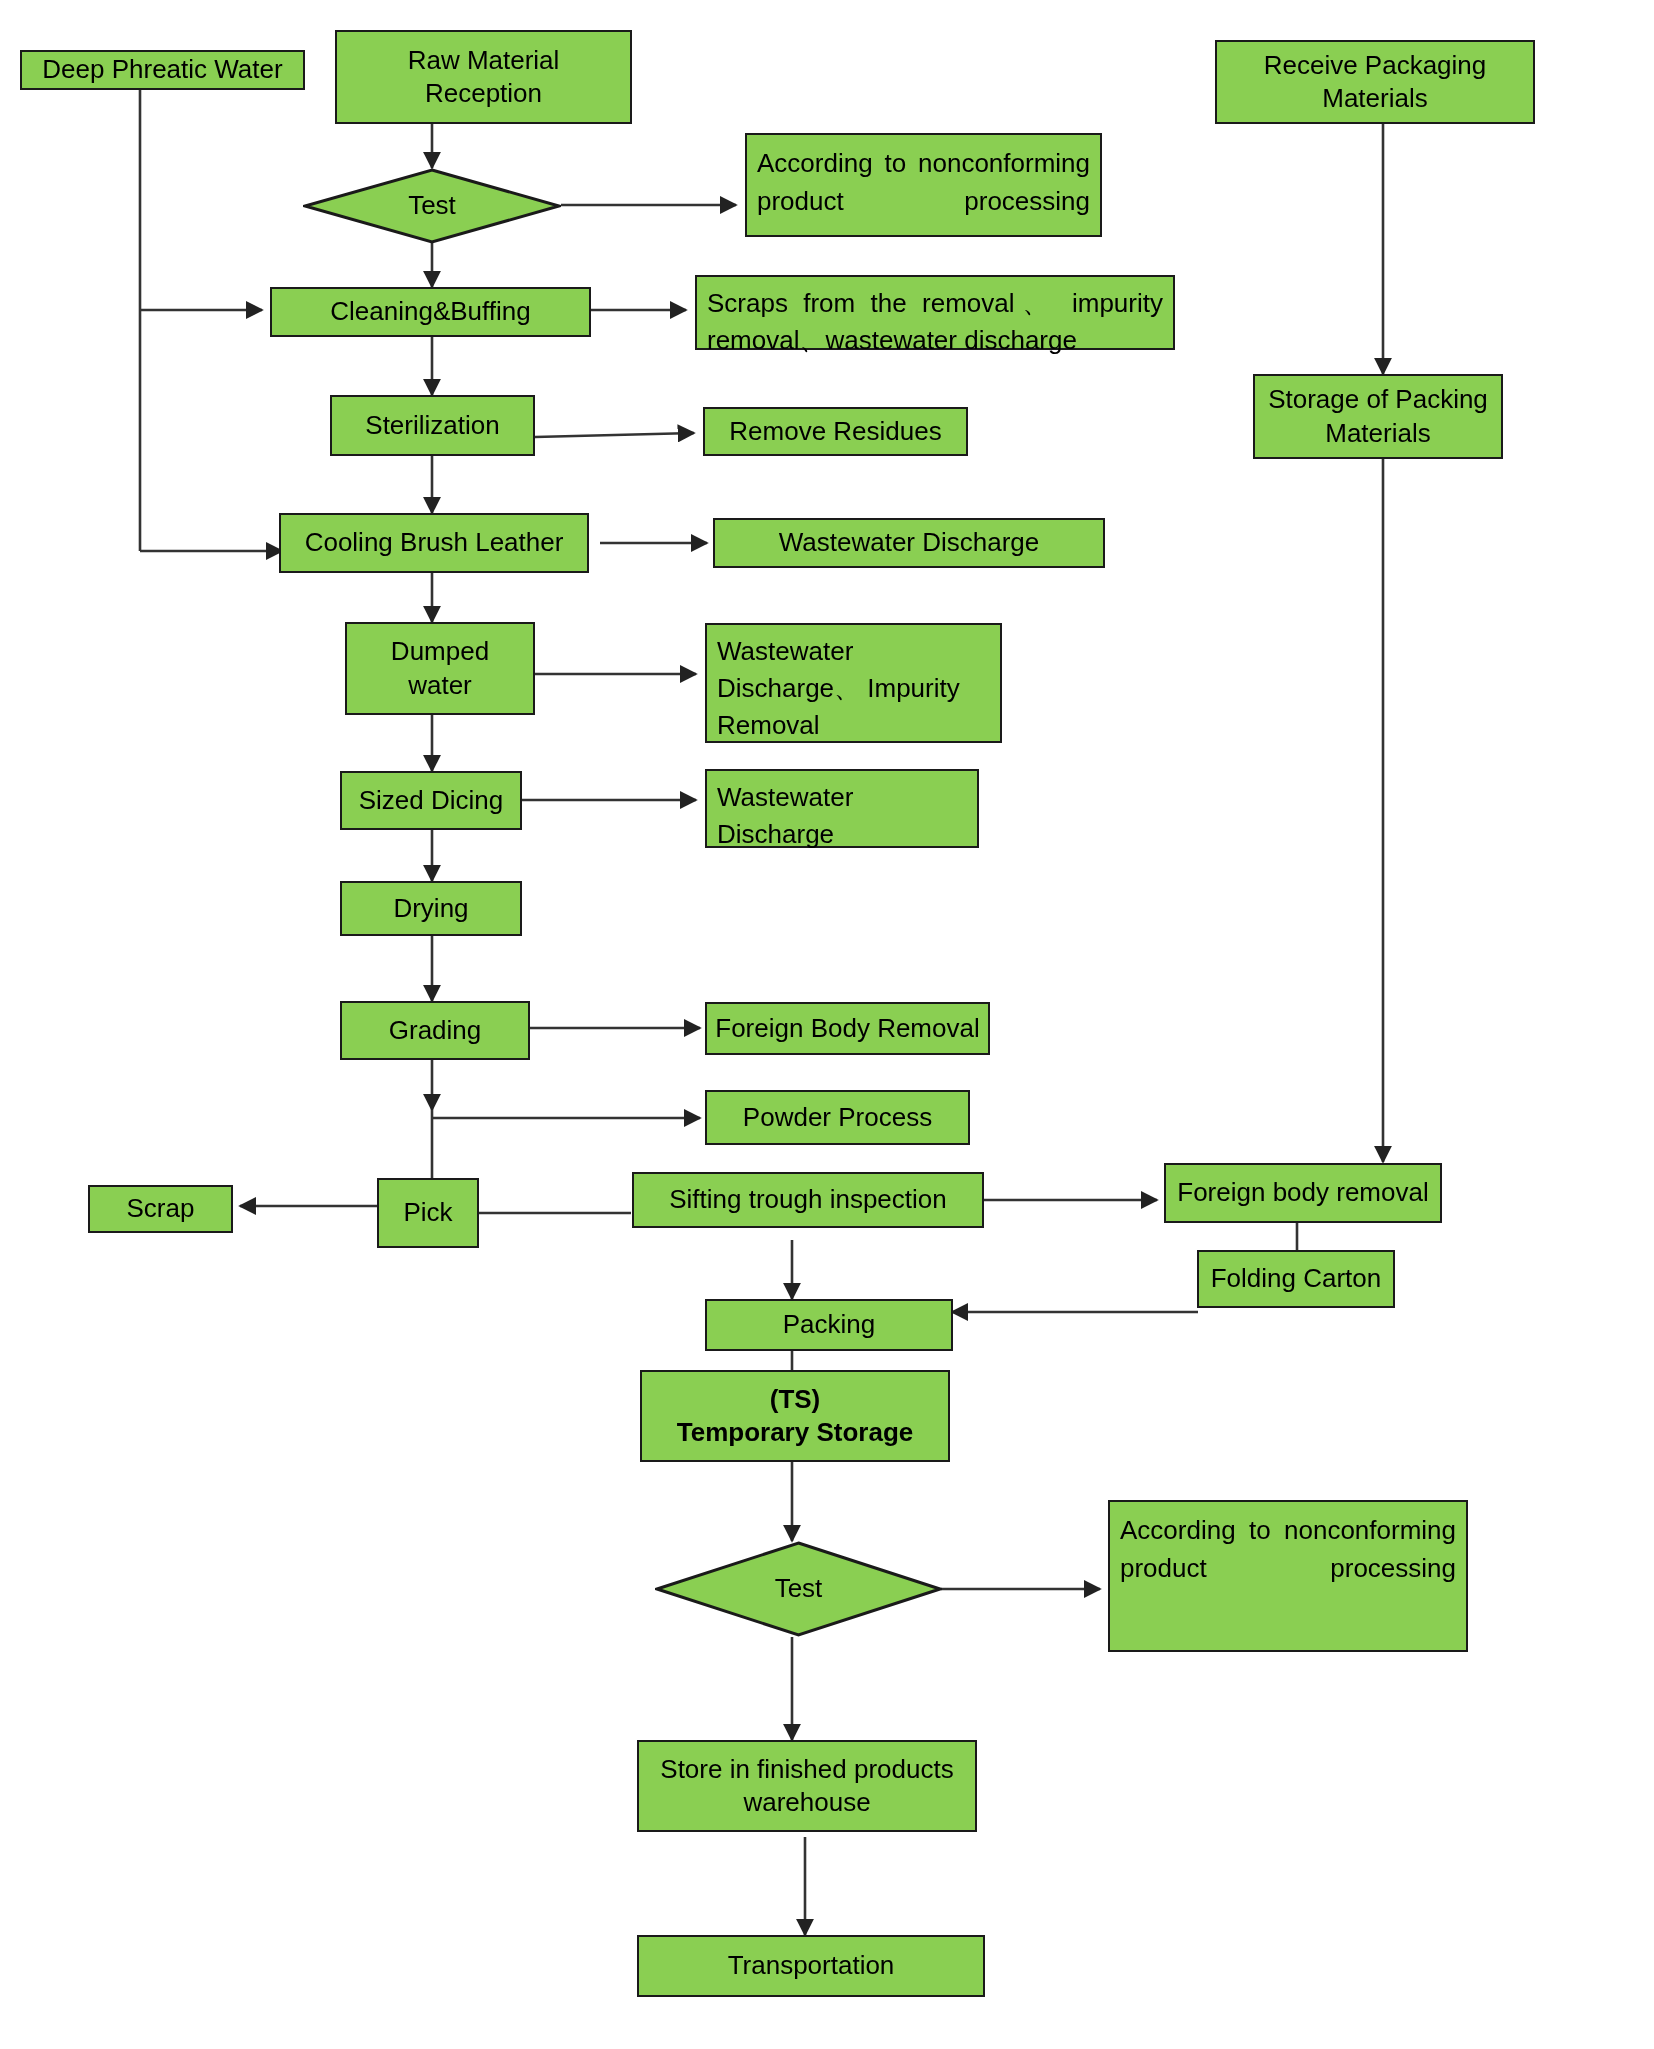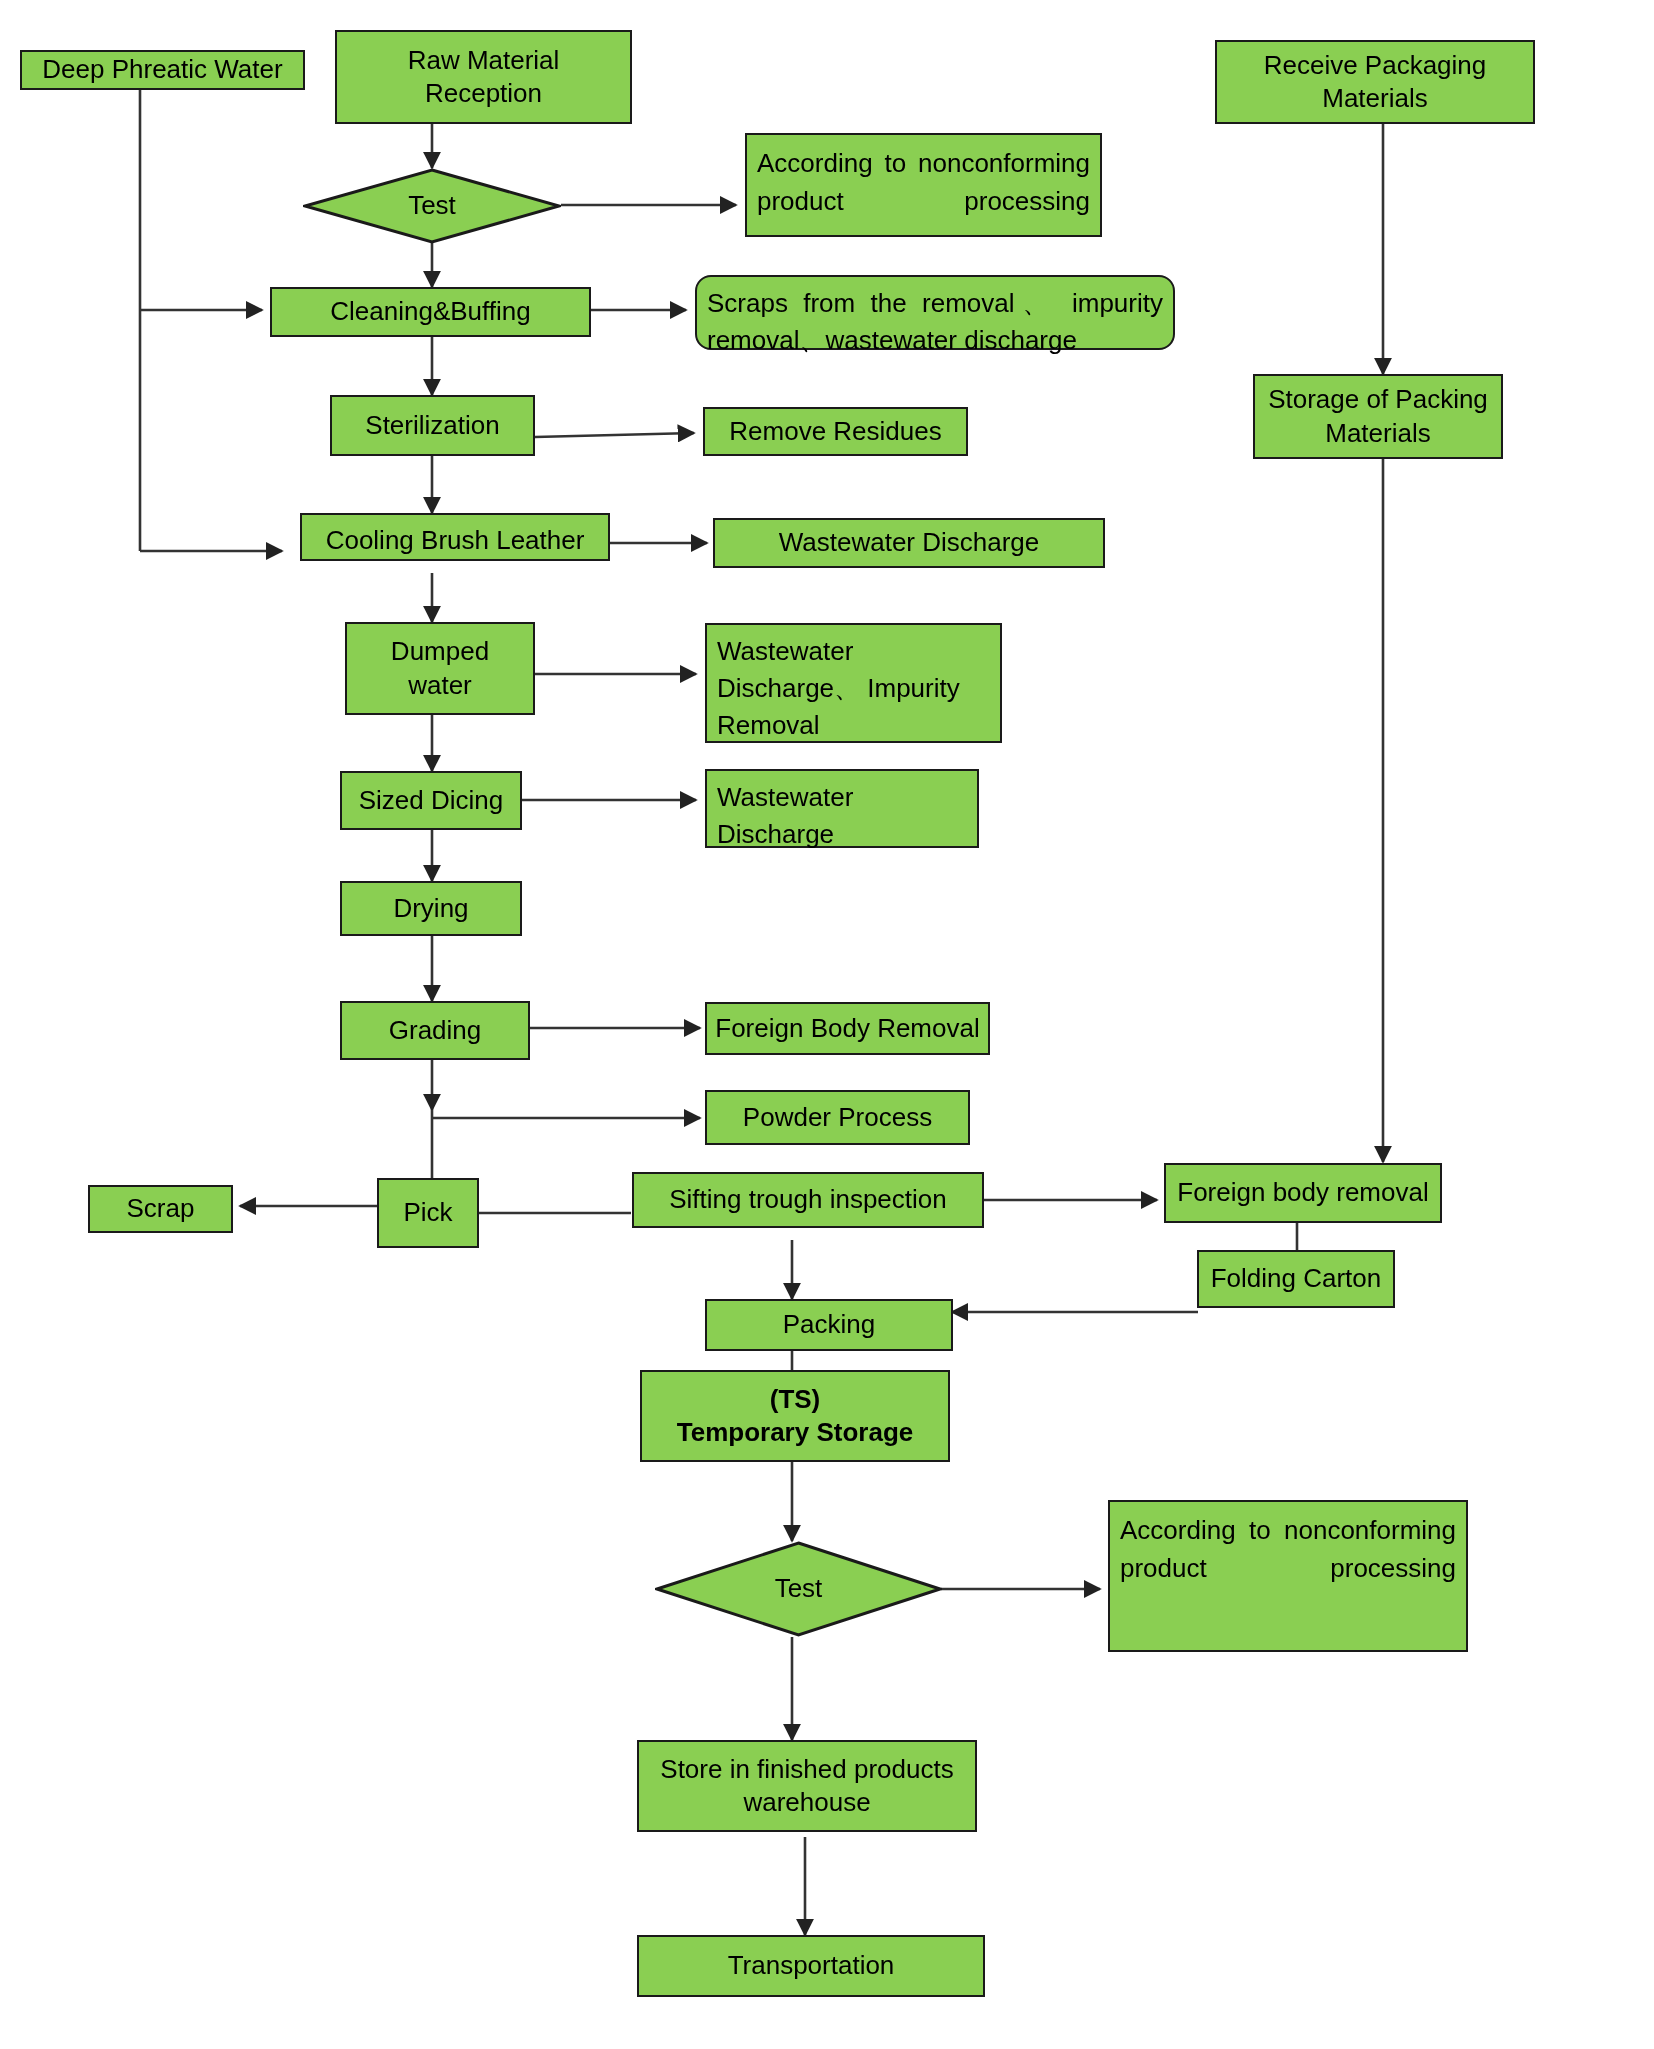--- a/index.html
+++ b/index.html
@@ -182,7 +182,7 @@
     <span>Cleaning&amp;Buffing</span>
   </div>
 
-  <div class="node leftal" style="left:695px; top:275px; width:480px; height:75px; text-align:justify; text-align-last:left;border-radius:16px;">
+  <div class="node leftal" style="left:695px; top:275px; width:480px; height:75px; text-align:justify; text-align-last:left;">
     <span>Scraps from the removal、 impurity removal、wastewater discharge</span>
   </div>
 

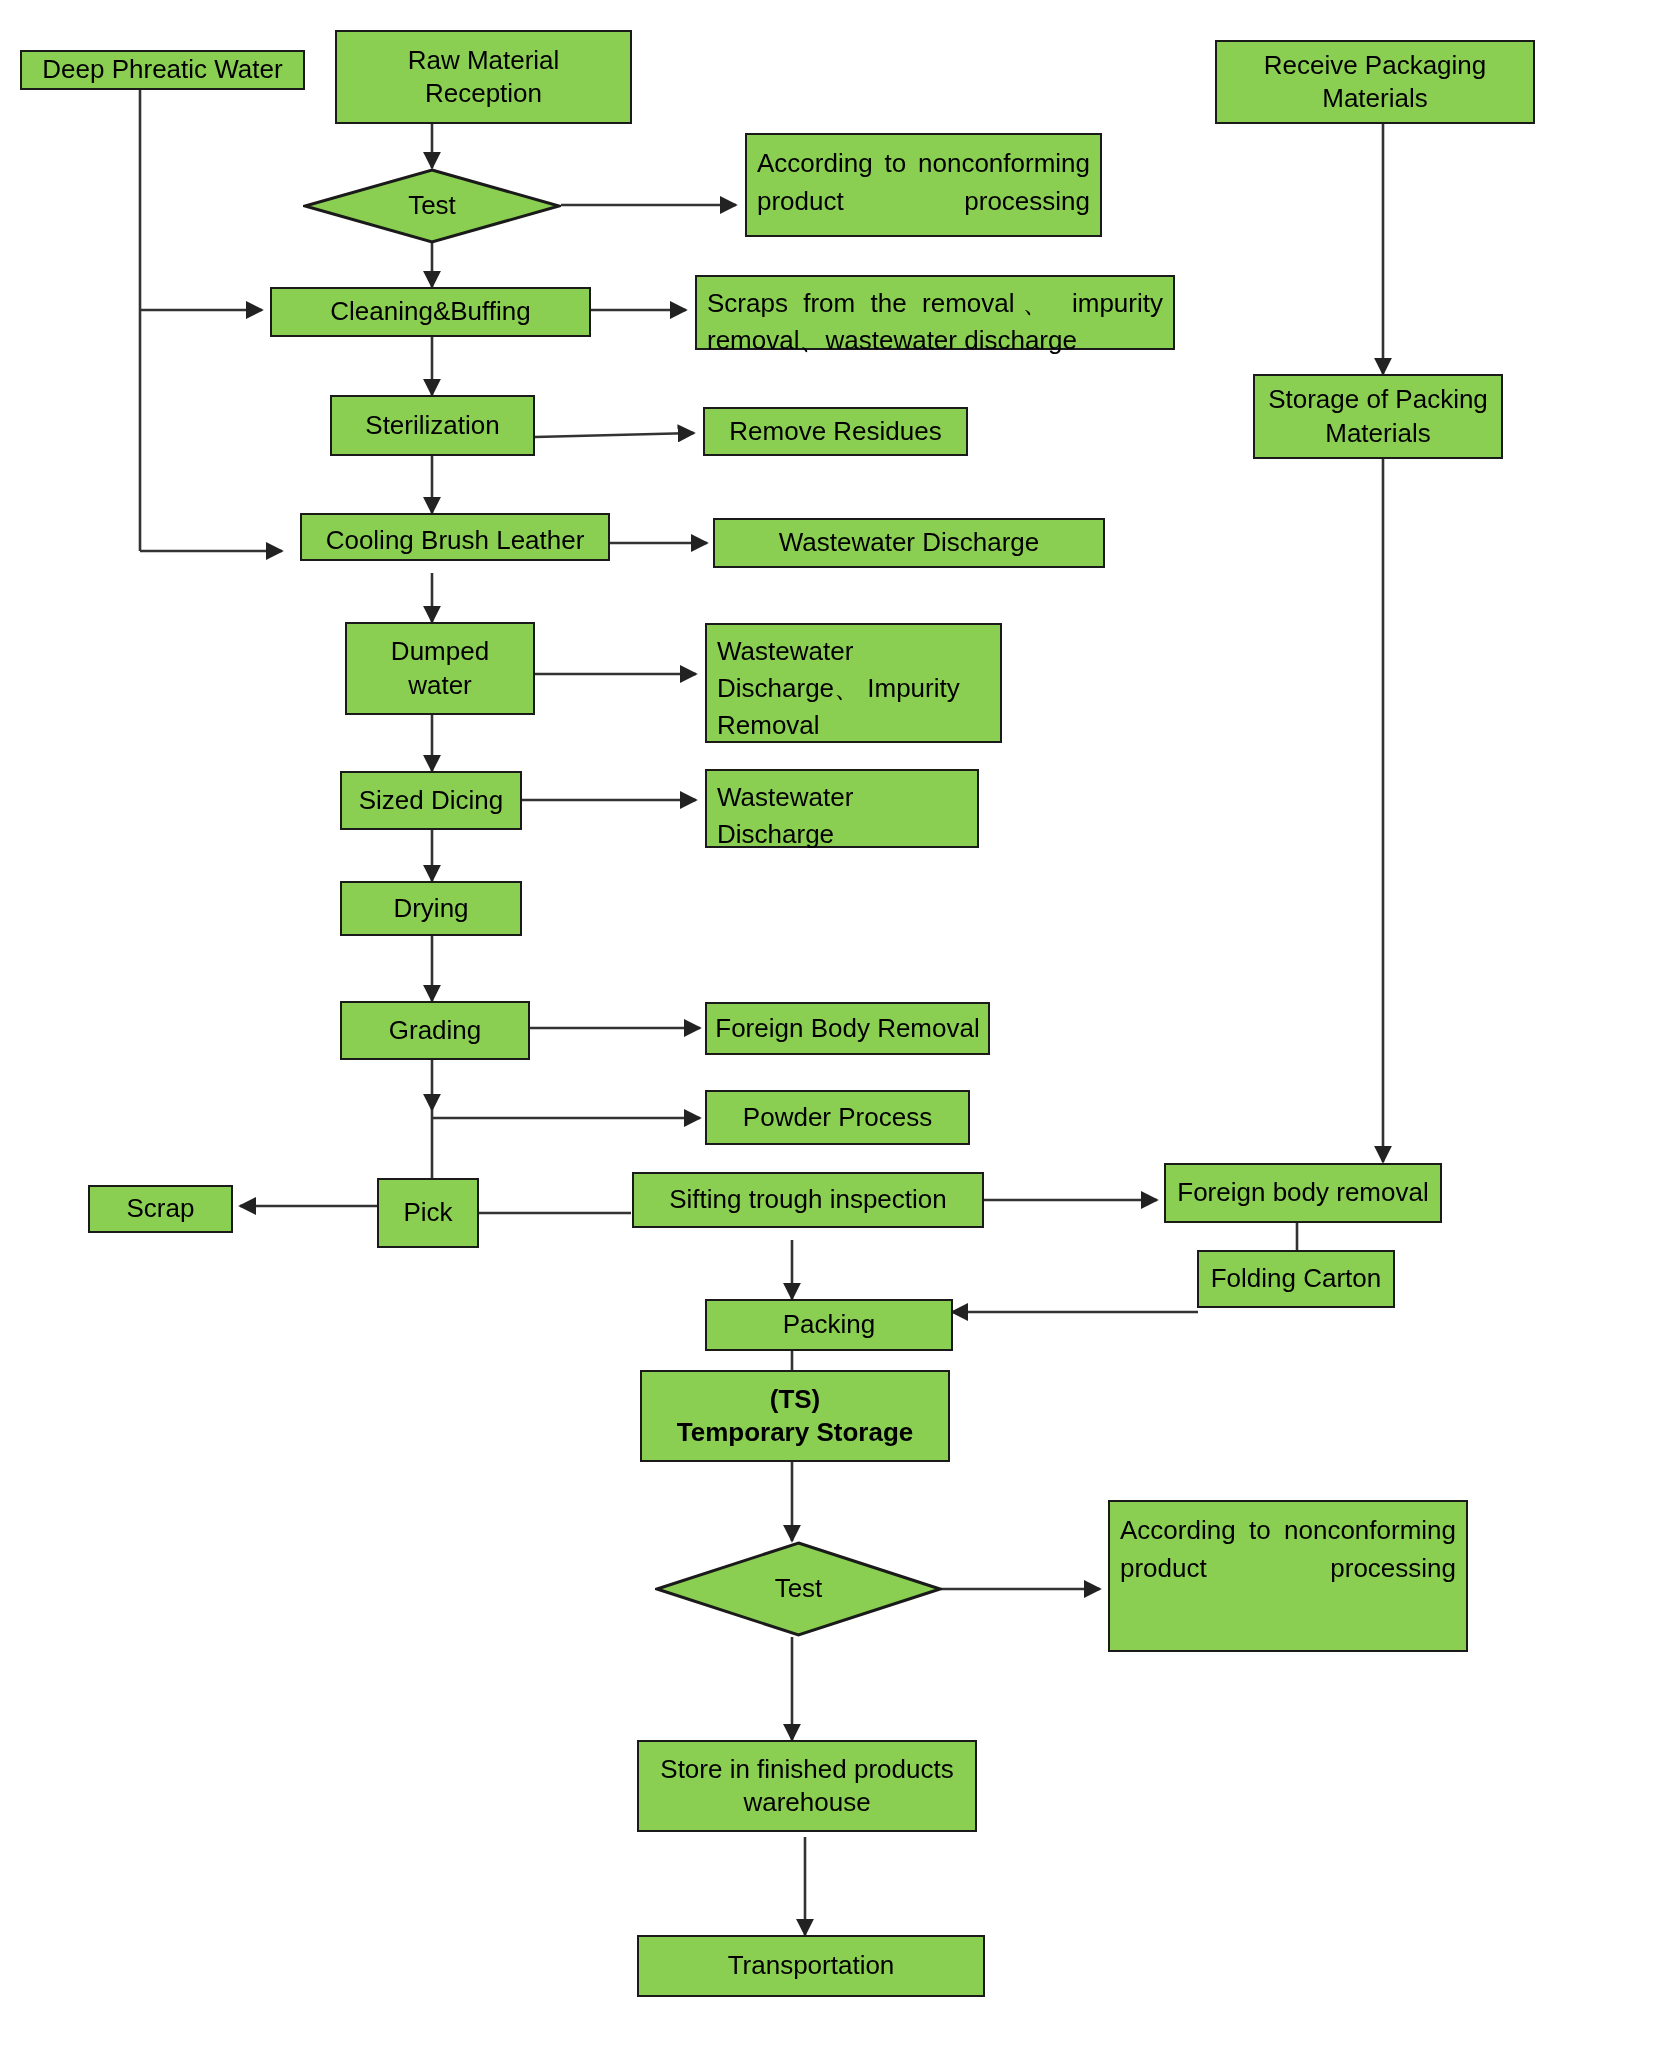--- a/index.html
+++ b/index.html
@@ -194,7 +194,7 @@
     <span>Remove Residues</span>
   </div>
 
-  <div class="node" style="left:300px; top:513px; width:310px; height:48px;align-items:flex-end;">
+  <div class="node" style="left:279px; top:513px; width:310px; height:60px;">
     <span>Cooling Brush Leather</span>
   </div>
 

